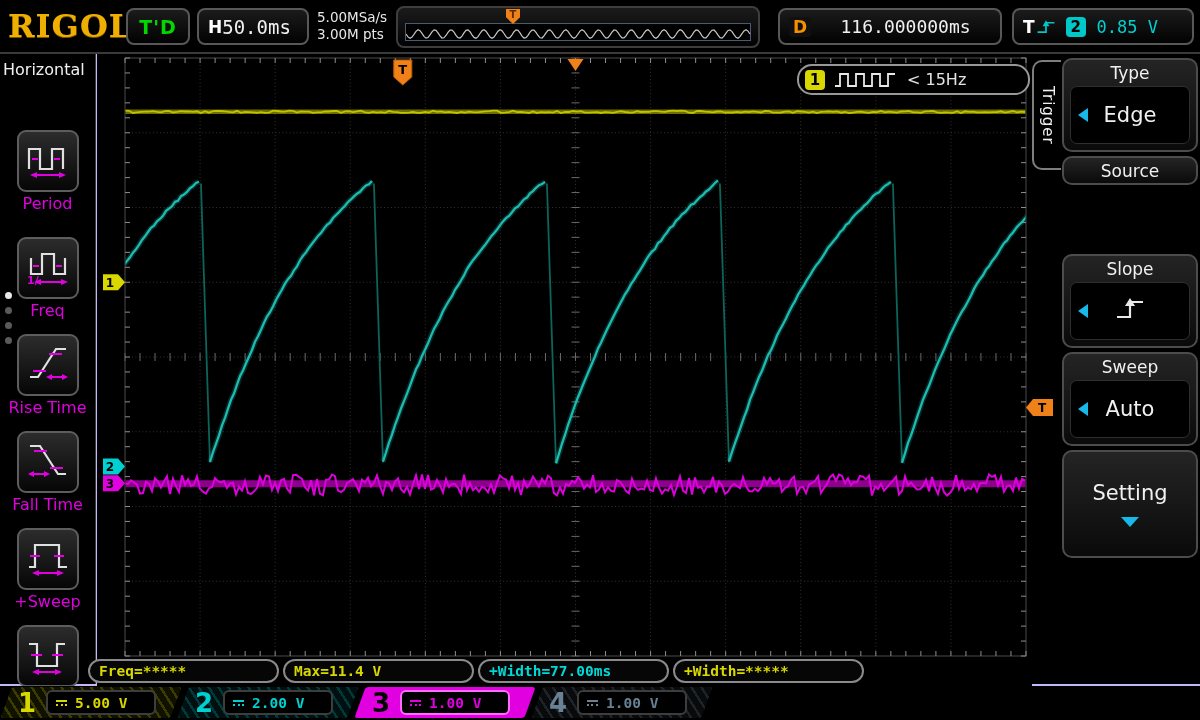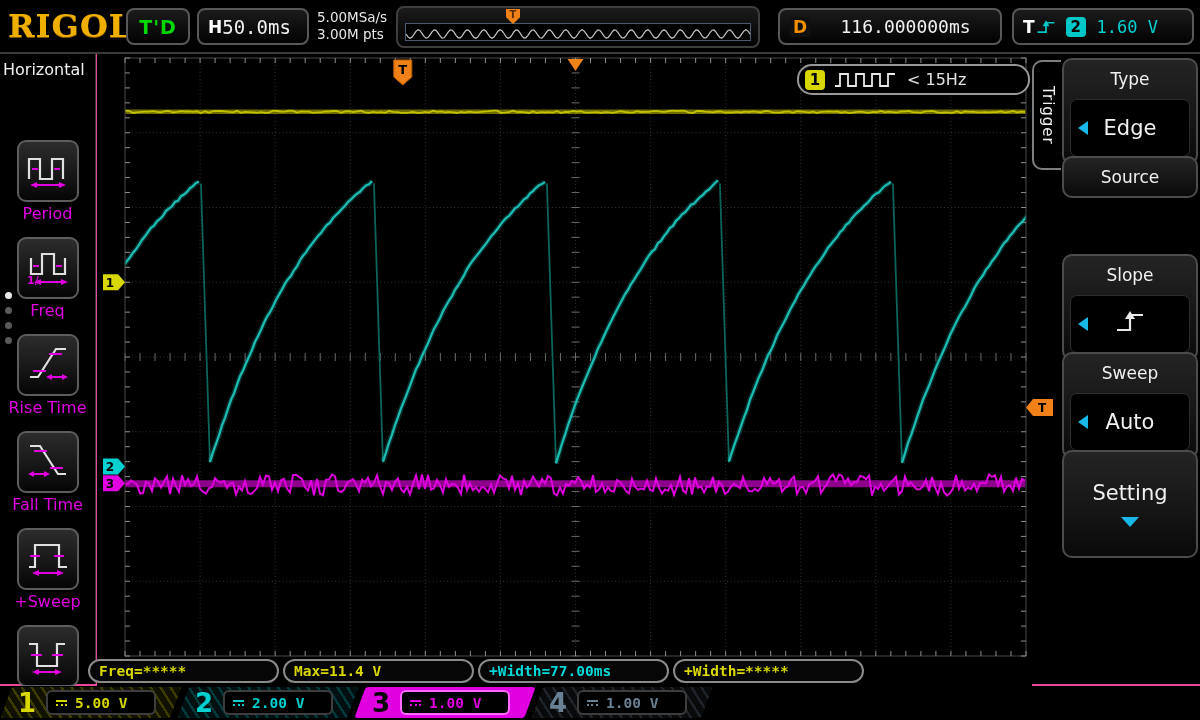--- a/index.html
+++ b/index.html
@@ -4,7 +4,7 @@
 <style>
   *{margin:0;padding:0;box-sizing:border-box}
   html,body{background:#000;width:1200px;height:720px;overflow:hidden}
-  #app{position:absolute;inset:0;width:1200px;height:720px;background:#ec4899;
+  #app{position:absolute;inset:0;width:1200px;height:720px;background:#c4b5fd;
        font-family:"DejaVu Sans",sans-serif;color:#e8e8e8}
   .mono{font-family:"DejaVu Sans Mono",monospace}
 

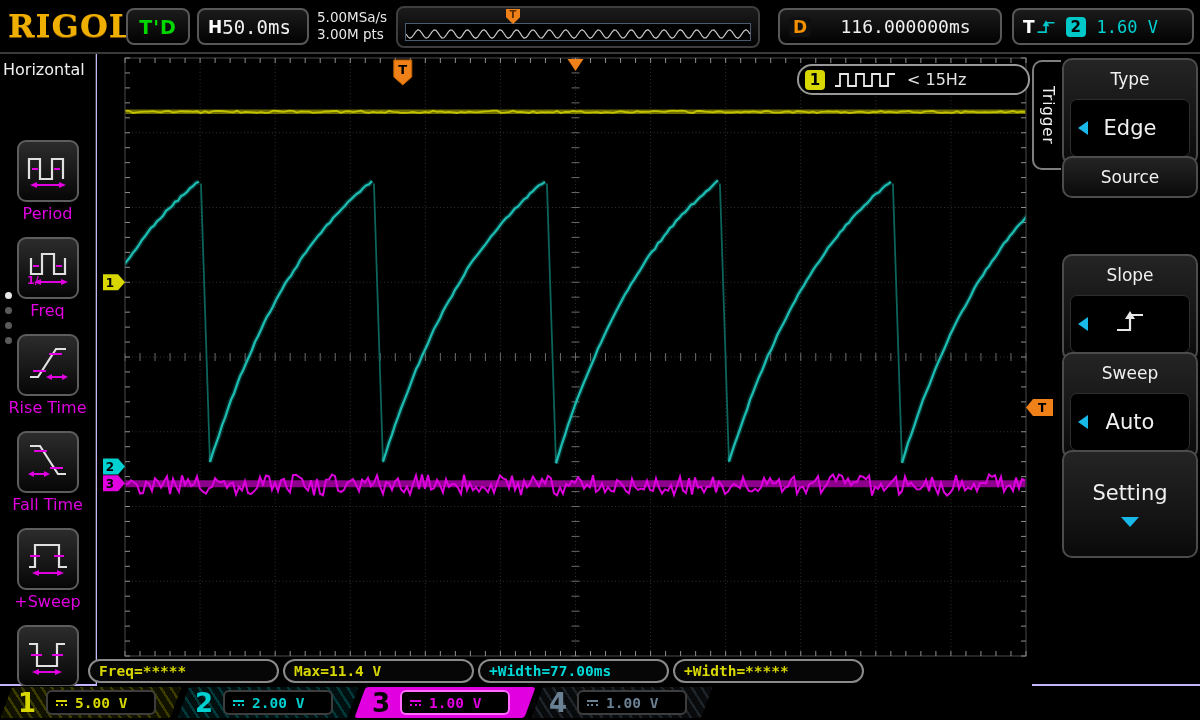--- a/index.html
+++ b/index.html
@@ -130,7 +130,7 @@
         <polygon points="13,2 9,9 17,9" fill="#00c8c8"></polygon>
       </svg>
       <span class="tchip">2</span>
-      <span class="tval mono">1.60 V</span>
+      <span class="tval mono">0.85 V</span>
     </div>
   </header>
 

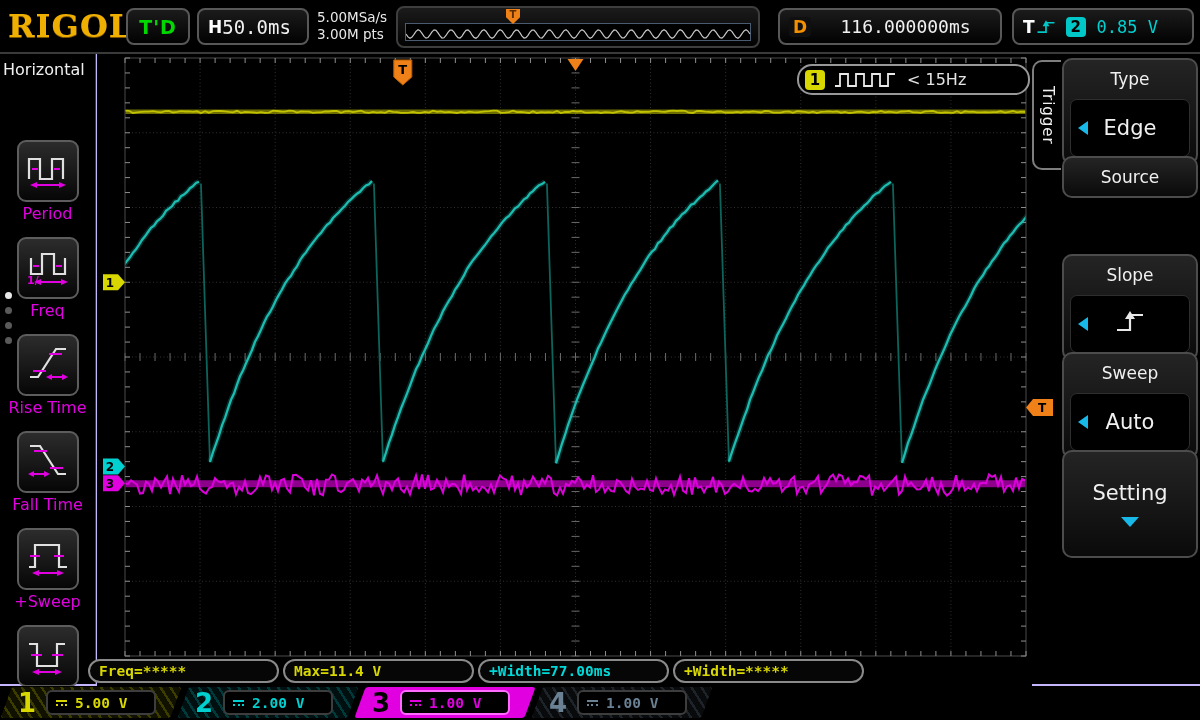--- a/index.html
+++ b/index.html
@@ -66,7 +66,7 @@
   #trig-tab span{writing-mode:vertical-rl;font-size:15px;color:#f0f0f0;letter-spacing:1px}
   .rm-group{position:absolute;left:30px;width:136px;border:2px solid #4c4c4c;border-radius:10px;
         background:linear-gradient(180deg,#242424,#0a0a0a)}
-  .rm-label{height:38px;display:flex;align-items:center;justify-content:center;font-size:17px;color:#f0f0f0}
+  .rm-label{height:25px;display:flex;align-items:center;justify-content:center;font-size:17px;color:#f0f0f0}
   .rm-value{position:relative;margin:1px 6px 6px 6px;height:58px;background:#000;border:1px solid #2e2e2e;
         border-radius:7px;display:flex;align-items:center;justify-content:center;font-size:21px;color:#f0f0f0}
   .arr-left{position:absolute;left:7px;top:50%;margin-top:-7px;width:0;height:0;

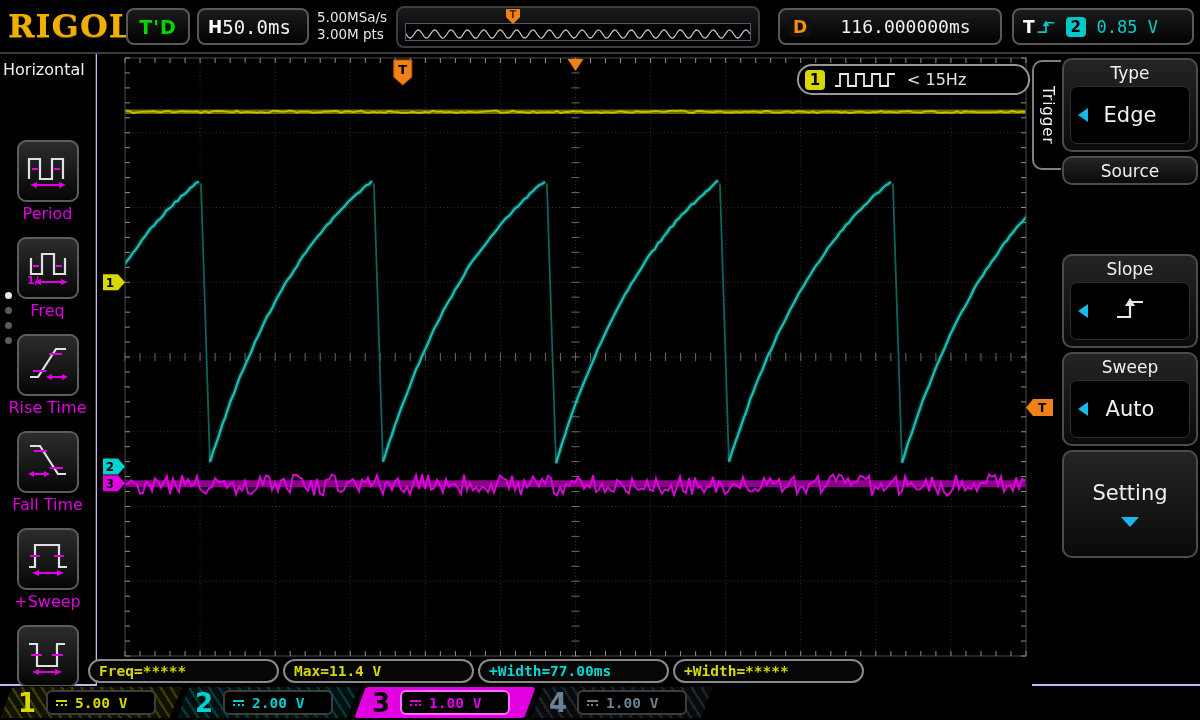--- a/index.html
+++ b/index.html
@@ -137,7 +137,7 @@
   <aside id="left-menu">
     <div id="lm-title">Horizontal</div>
     <div id="lm-items">
-        <div class="lm-item" style="top: 86px;">
+        <div class="lm-item" style="top: 76px;">
           <div class="lm-btn">
             <span><svg width="46" height="44" viewBox="0 0 46 44">
                 <path d="M4 32 V12 H15 V32 H27 V12 H38 V32" fill="none" stroke="#e0e0e0" stroke-width="2.2"></path>

